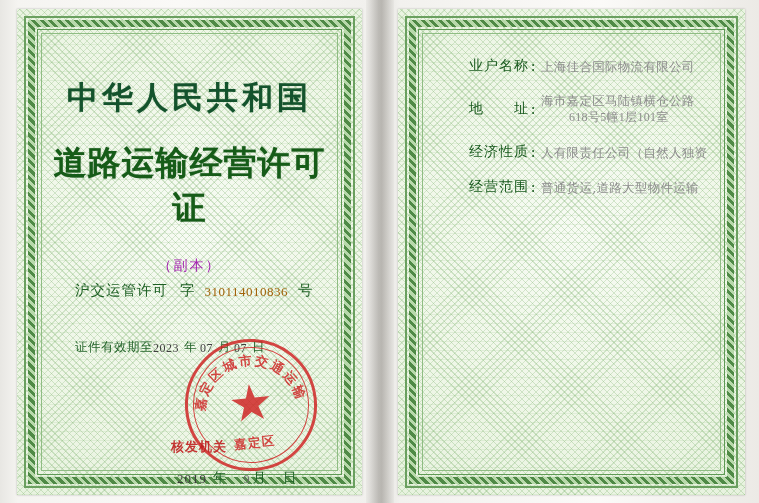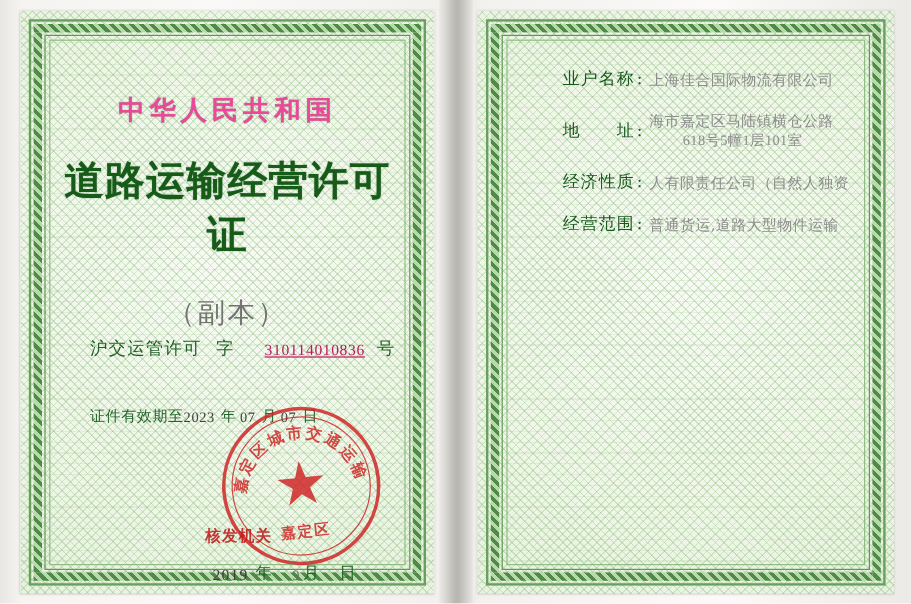--- a/index.html
+++ b/index.html
@@ -92,9 +92,9 @@
     text-align: center;
     font-family: "DejaVu Serif", serif;
     font-weight: bold;
-    font-size: 22px;
+    font-size: 31px;
     letter-spacing: 4px;
-    color: #ec4899;
+    color: #14532d;
     text-shadow: 0 0 1px rgba(20,90,25,0.5);
   }
   .cert-title {

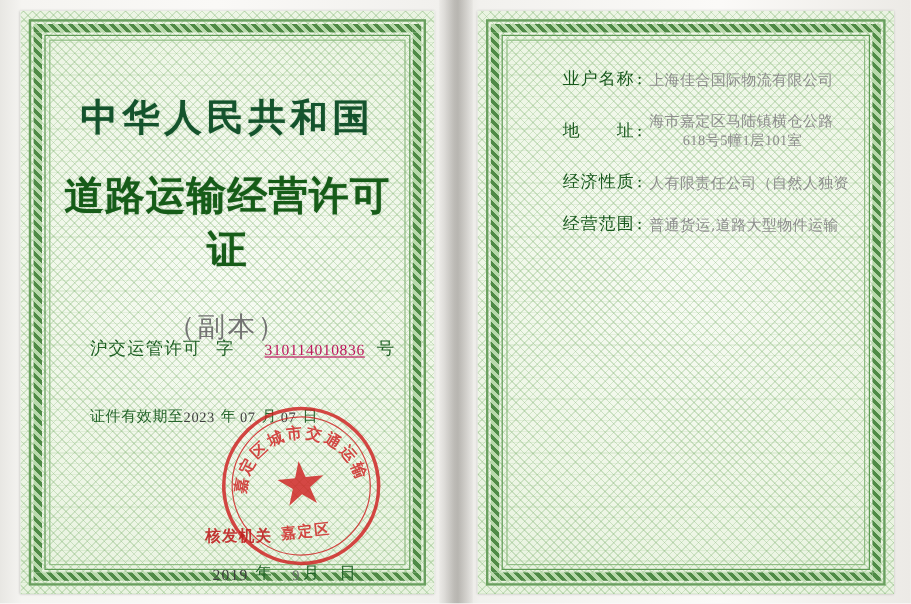--- a/index.html
+++ b/index.html
@@ -111,9 +111,9 @@
     margin-top: 26px;
     text-align: center;
     font-family: "DejaVu Serif", serif;
-    font-size: 23px;
+    font-size: 14px;
     letter-spacing: 2px;
-    color: #737373;
+    color: #a21caf;
   }
   .licence-line {
     position: absolute;

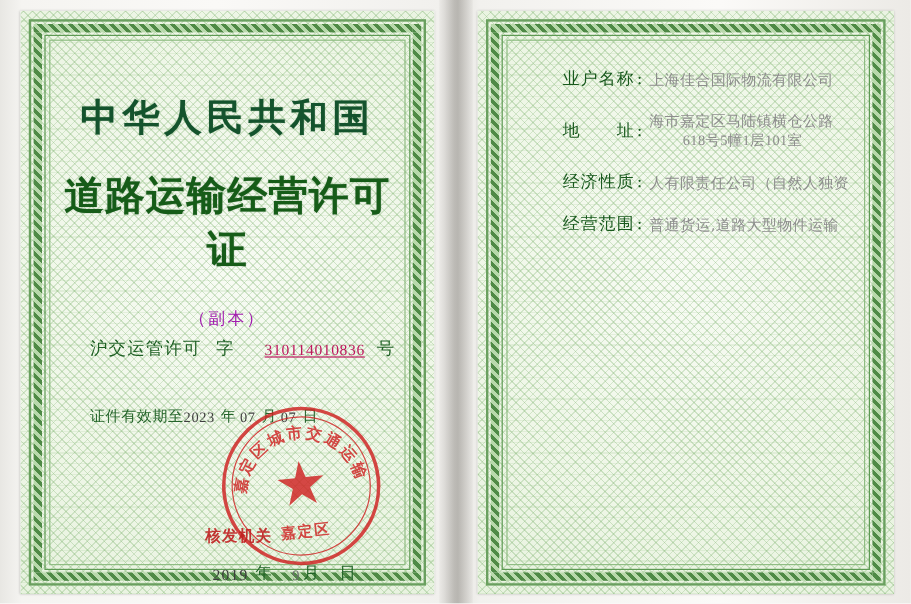--- a/index.html
+++ b/index.html
@@ -130,12 +130,11 @@
   .licence-line .lbl-a { white-space: nowrap; }
   .licence-line .lbl-zi { margin-left: 12px; white-space: nowrap; }
   .licence-no {
-    margin-left: 25px;
+    margin-left: 9px;
     font-family: "Liberation Serif", serif;
     font-size: 13px;
-    color: #be185d;
+    color: #a16207;
     letter-spacing: 0.5px;
-    text-decoration: underline;
   }
   .licence-line .lbl-hao { margin-left: 10px; white-space: nowrap; }
 

